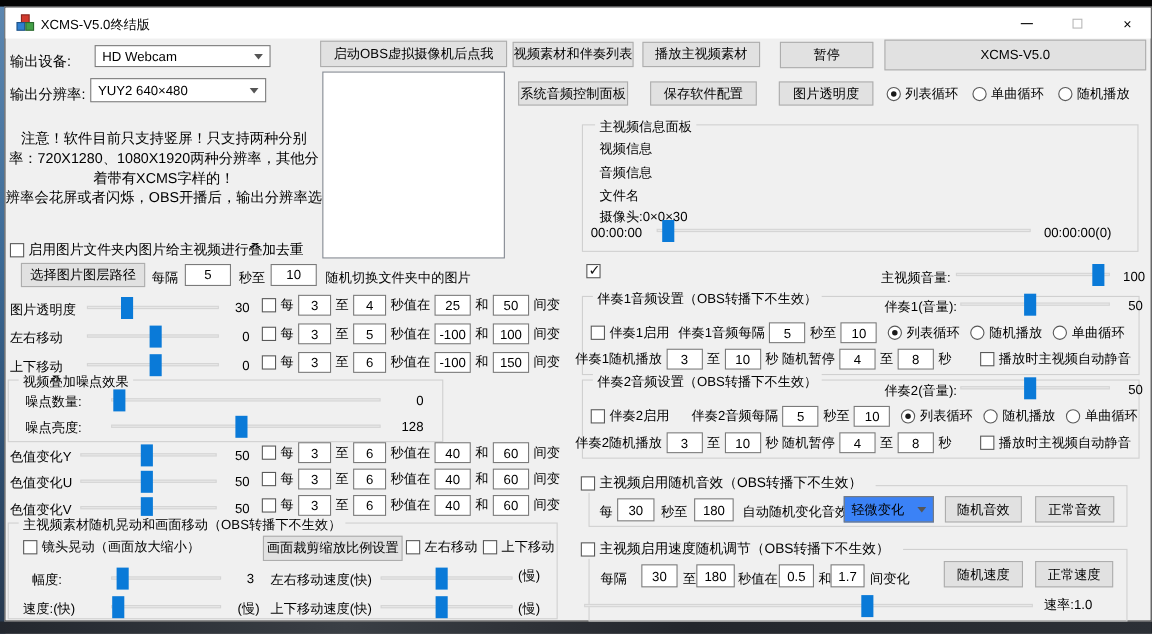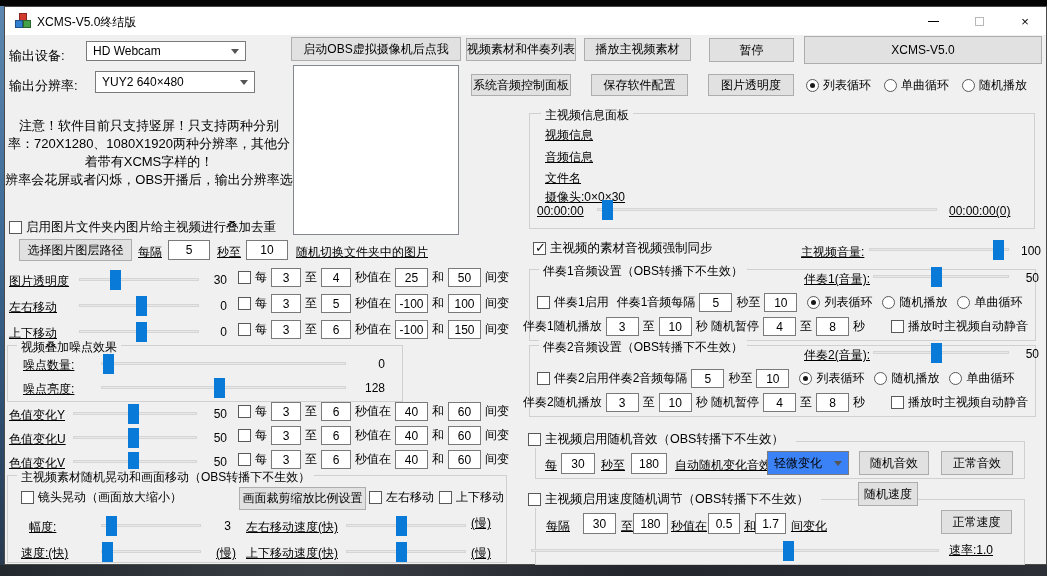--- a/index.html
+++ b/index.html
@@ -78,7 +78,7 @@
       <span class="chev"></span>
   </div>
   <span class="lbl13" style="left:4px;top:70px">输出分辨率:</span>
-  <div class="combo" style="left:90px;top:64px;width:160px;height:22px">
+  <div class="combo" style="left:77px;top:64px;width:160px;height:22px">
     <span>YUY2 640×480</span>
       <span class="chev"></span>
   </div>

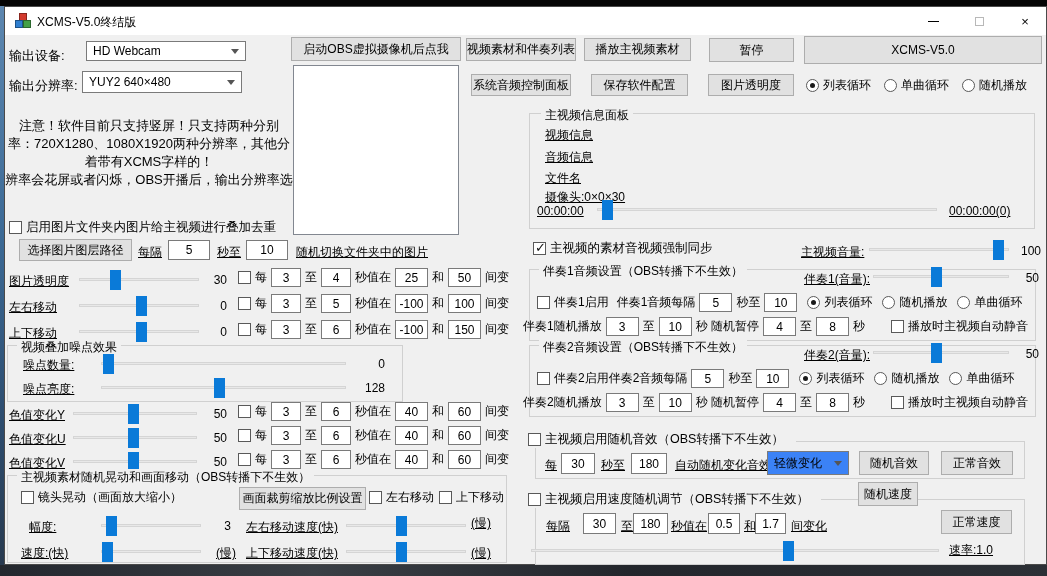--- a/index.html
+++ b/index.html
@@ -22,7 +22,7 @@
   .wbtn.min i { display:block; width:11px; height:1px; background:#000; }
   .wbtn.max i { display:block; width:9px; height:9px; border:1px solid #b8b8b8; }
   .wbtn.close { font-size:13px; color:#000; }
-  .lbl { position:absolute; font-size:12px; white-space:nowrap;text-decoration:underline; }
+  .lbl { position:absolute; font-size:12px; white-space:nowrap; }
   .lbl13 { position:absolute; font-size:13px; white-space:nowrap; }
   .btn { position:absolute; display:flex; align-items:center; justify-content:center; background:#e1e1e1; border:1px solid #adadad; font-size:12px; white-space:nowrap; cursor:default; }
   .combo { position:absolute; background:#fff; border:1px solid #7a7a7a; display:flex; align-items:center; padding:0 6px; font-size:12px; }

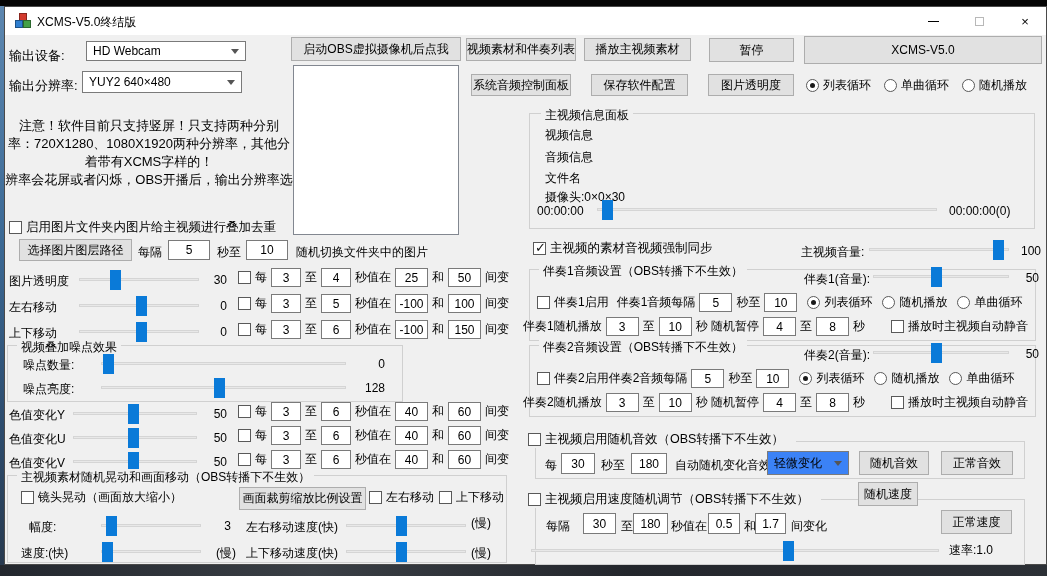--- a/index.html
+++ b/index.html
@@ -306,7 +306,6 @@
     <span class="cb">
         <span class="ck">✓</span>
       </span>
-    <span style="font-size:12.5px">主视频的素材音视频强制同步</span>
   </div>
   <span class="lbl" style="left:796px;top:237px">主视频音量:</span>
   <div class="slider" style="left:864px;top:233px;width:140px">

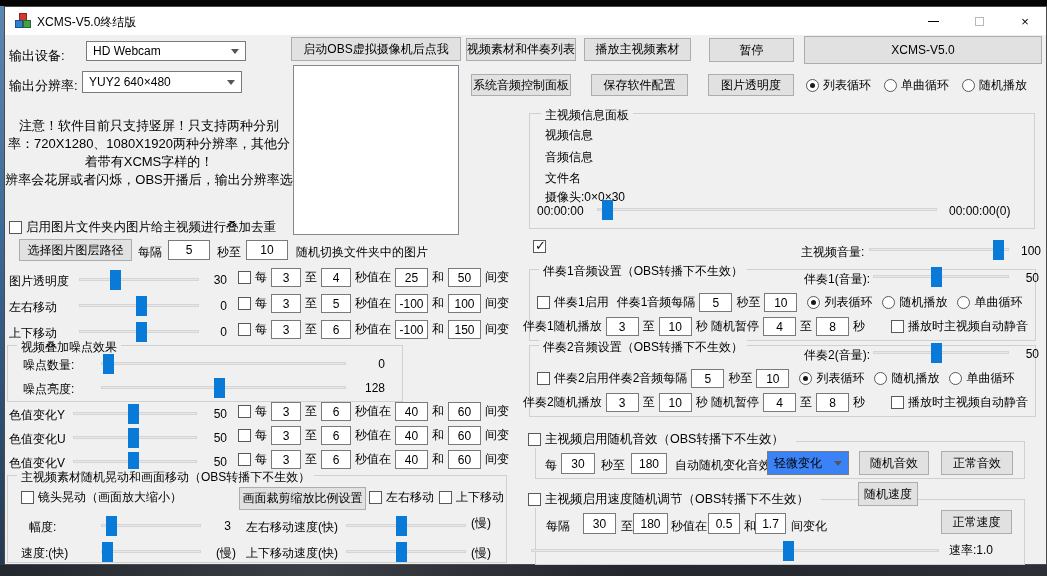--- a/index.html
+++ b/index.html
@@ -360,7 +360,7 @@
   <span class="num" style="left:1004px;top:340px">50</span>
   <div class="hrow" style="left:532px;top:362px">
     <span class="cb"></span>
-    <span style="margin-right:0">伴奏2启用</span>
+    <span style="margin-right:20px">伴奏2启用</span>
     <span>伴奏2音频每隔</span>
     <span class="tb w33">5</span>
     <span>秒至</span>

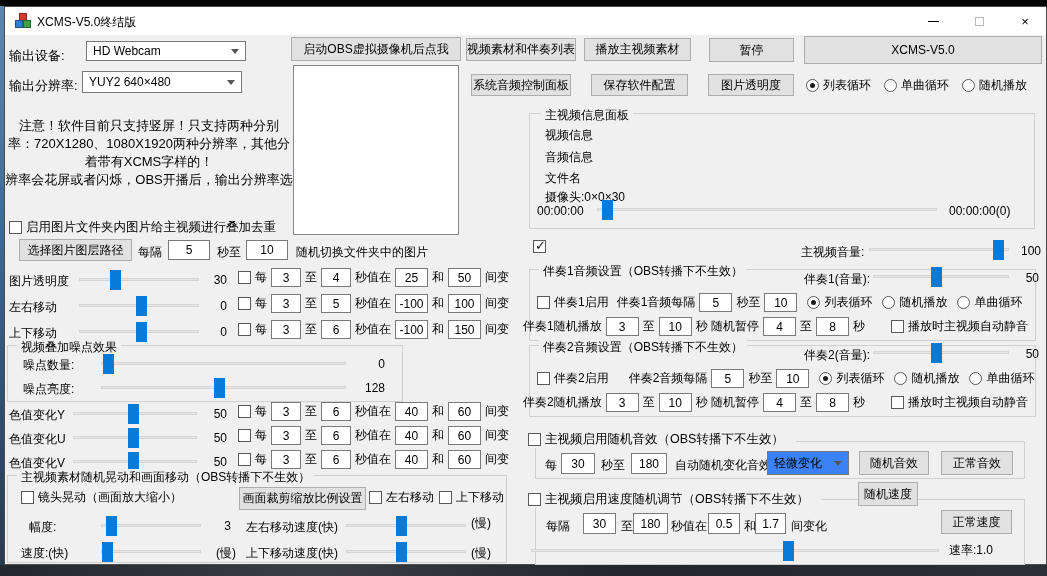--- a/index.html
+++ b/index.html
@@ -417,7 +417,7 @@
   <span class="lbl" style="left:739px;top:511px">和</span>
   <span class="tb abs" style="left:750px;top:506px;width:31px;height:21px">1.7</span>
   <span class="lbl" style="left:786px;top:511px">间变化</span>
-  <div class="btn" style="left:853px;top:475px;width:60px;height:24px">随机速度</div>
+  <div class="btn" style="left:853px;top:503px;width:72px;height:24px">随机速度</div>
   <div class="btn" style="left:936px;top:503px;width:71px;height:24px">正常速度</div>
   <div class="slider" style="left:526px;top:534px;width:408px">
       <i class="tr"></i>

